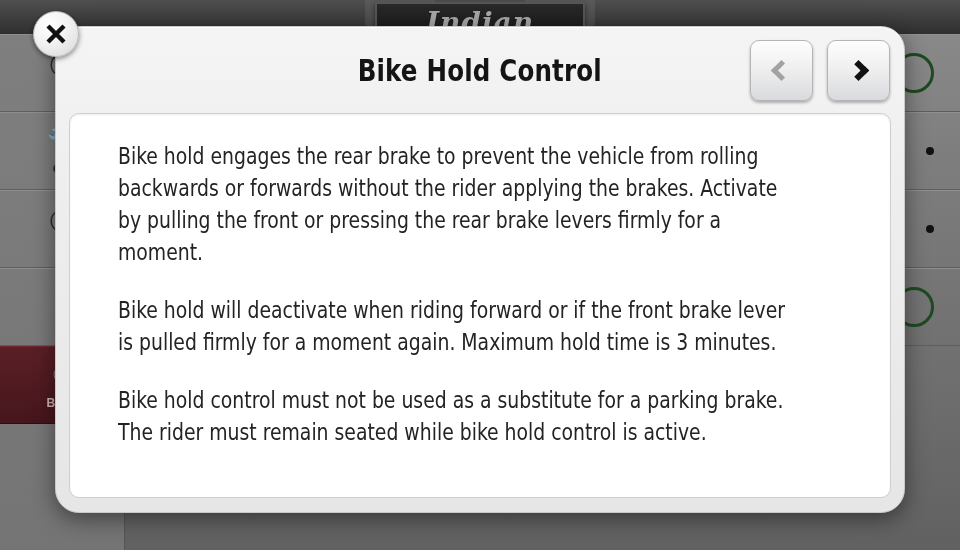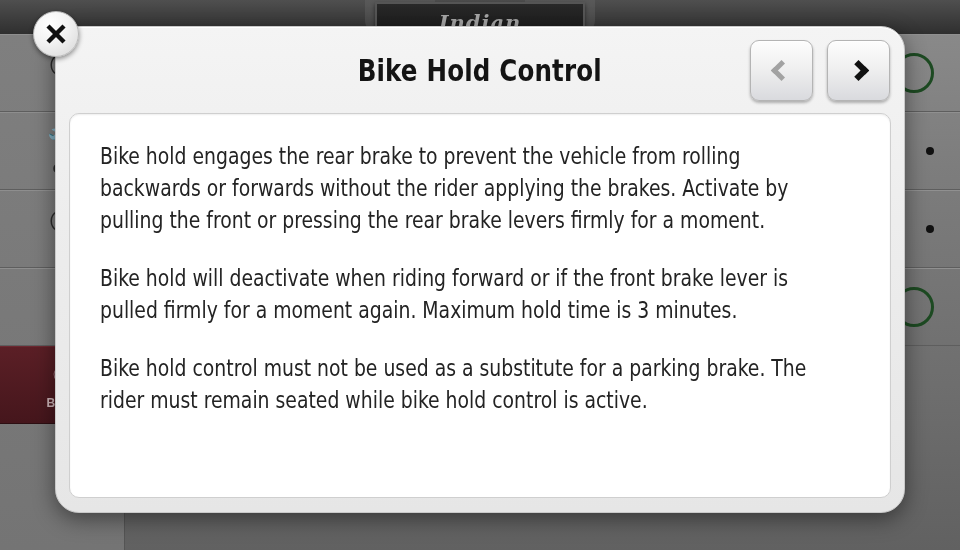--- a/index.html
+++ b/index.html
@@ -33,7 +33,7 @@
   #logo-plaque .logo-text {
     font-family:"DejaVu Serif", serif;
     font-style:italic; font-weight:bold;
-    font-size:21px; letter-spacing:1px;
+    font-size:28px; letter-spacing:1px;
     color:#b9b9b9;
     text-shadow:0 1px 1px rgba(0,0,0,.8);
     opacity:.88;

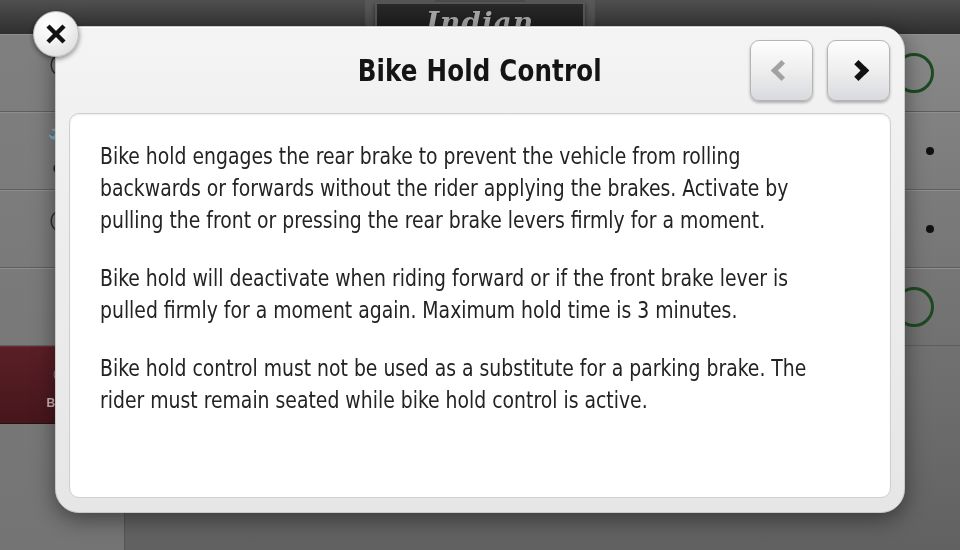--- a/index.html
+++ b/index.html
@@ -157,7 +157,7 @@
     border:1px solid #cfcfcf;
     border-radius:10px;
     box-shadow:inset 0 1px 2px rgba(0,0,0,.07);
-    padding:26px 30px;
+    padding:26px 48px;
     overflow:hidden;
   }
   #content-card p {

